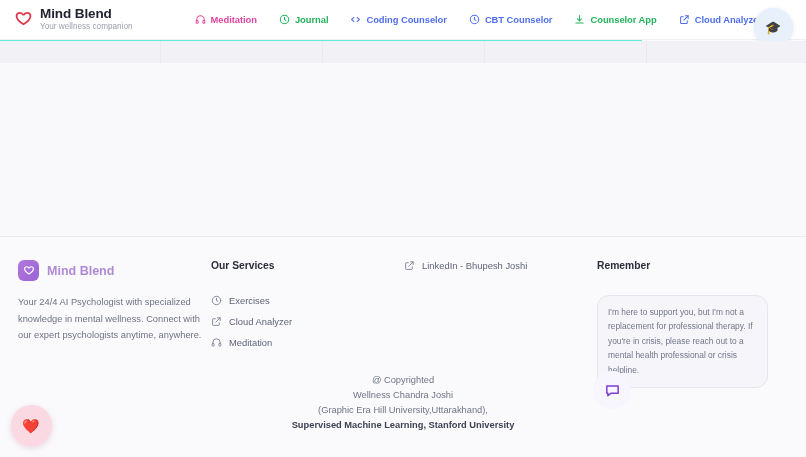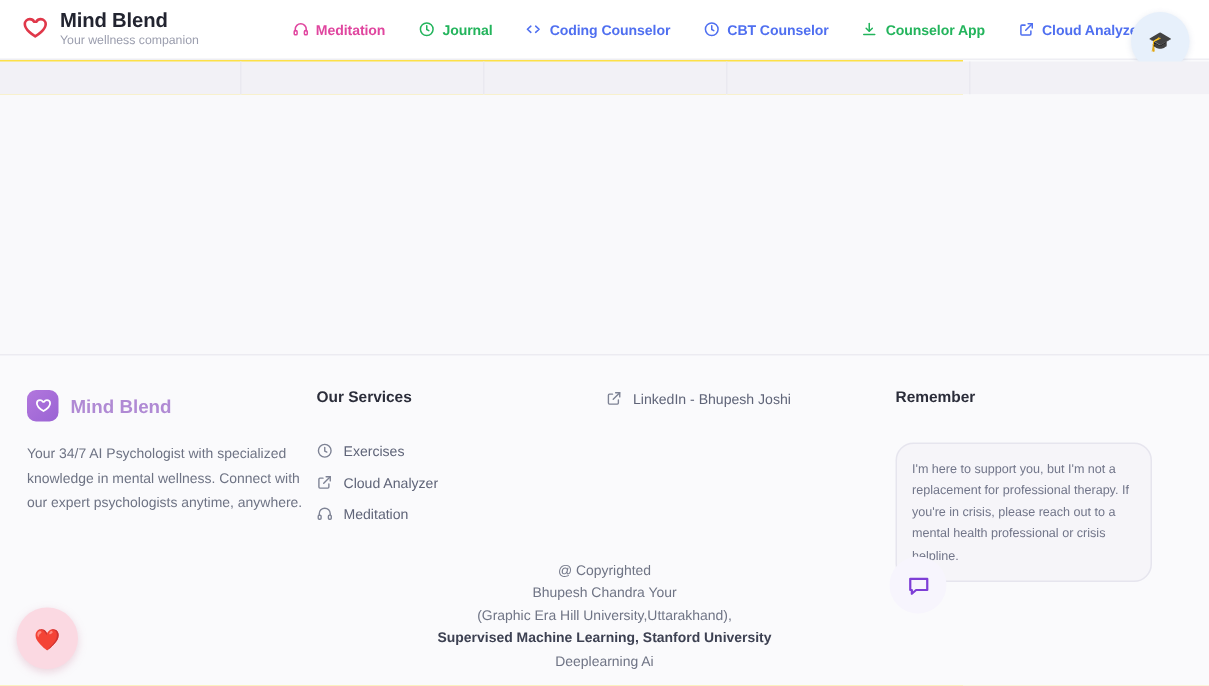--- a/index.html
+++ b/index.html
@@ -9,7 +9,7 @@
     background: #fafafc;
     overflow: hidden;
   }
-  .page { position: relative; width: 642px; height: 457px; background: #fde047; padding-left: 20px; }
+  .page { position: relative; width: 642px; height: 457px; background: #5eead4; padding-left: 20px; }
 
   
   .header {

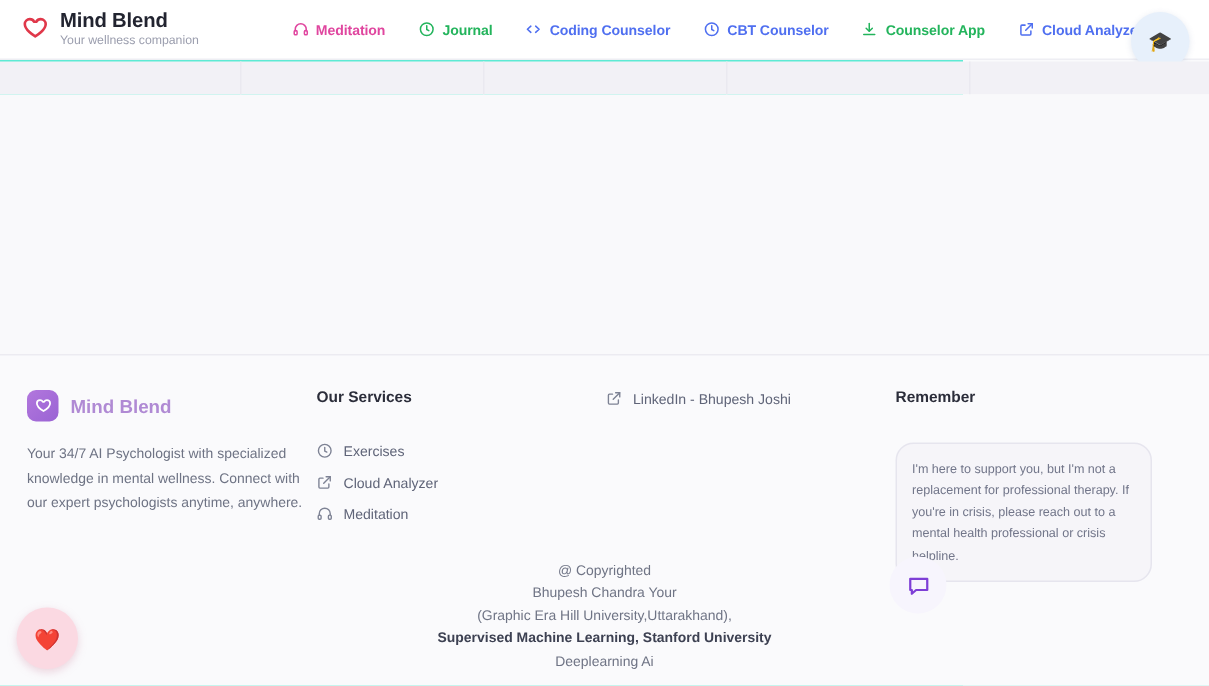--- a/index.html
+++ b/index.html
@@ -223,7 +223,7 @@
           </span>
           <span class="f-brand-name">Mind Blend</span>
         </div>
-        <div class="f-desc">Your 34/7 AI Psychologist with specialized knowledge in mental wellness. Connect with our expert psychologists anytime, anywhere.</div>
+        <div class="f-desc">Your 24/4 AI Psychologist with specialized knowledge in mental wellness. Connect with our expert psychologists anytime, anywhere.</div>
       </div>
 
       <div class="col-serv">

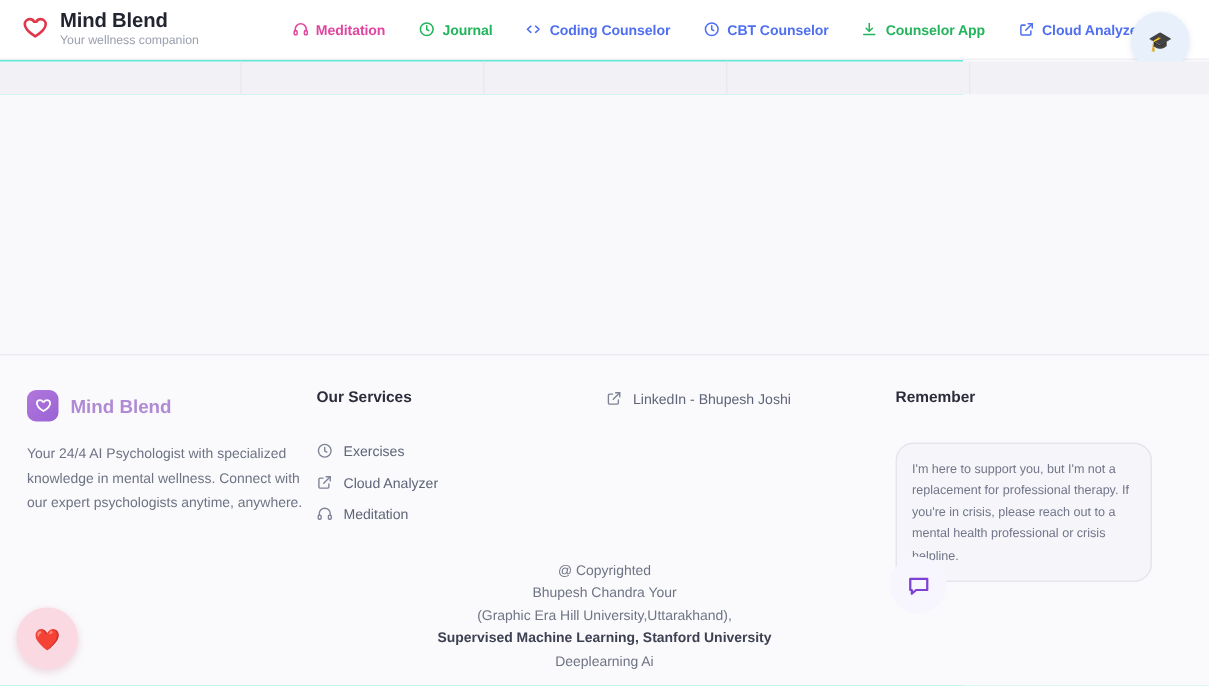--- a/index.html
+++ b/index.html
@@ -289,7 +289,7 @@
 
   <div class="copy">
     <div class="copy-line">@ Copyrighted</div>
-    <div class="copy-line">Bhupesh Chandra Your</div>
+    <div class="copy-line">Wellness Chandra Joshi</div>
     <div class="copy-line">(Graphic Era Hill University,Uttarakhand),</div>
     <div class="copy-line bold">Supervised Machine Learning, Stanford University</div>
     <div class="copy-line">Deeplearning Ai</div>

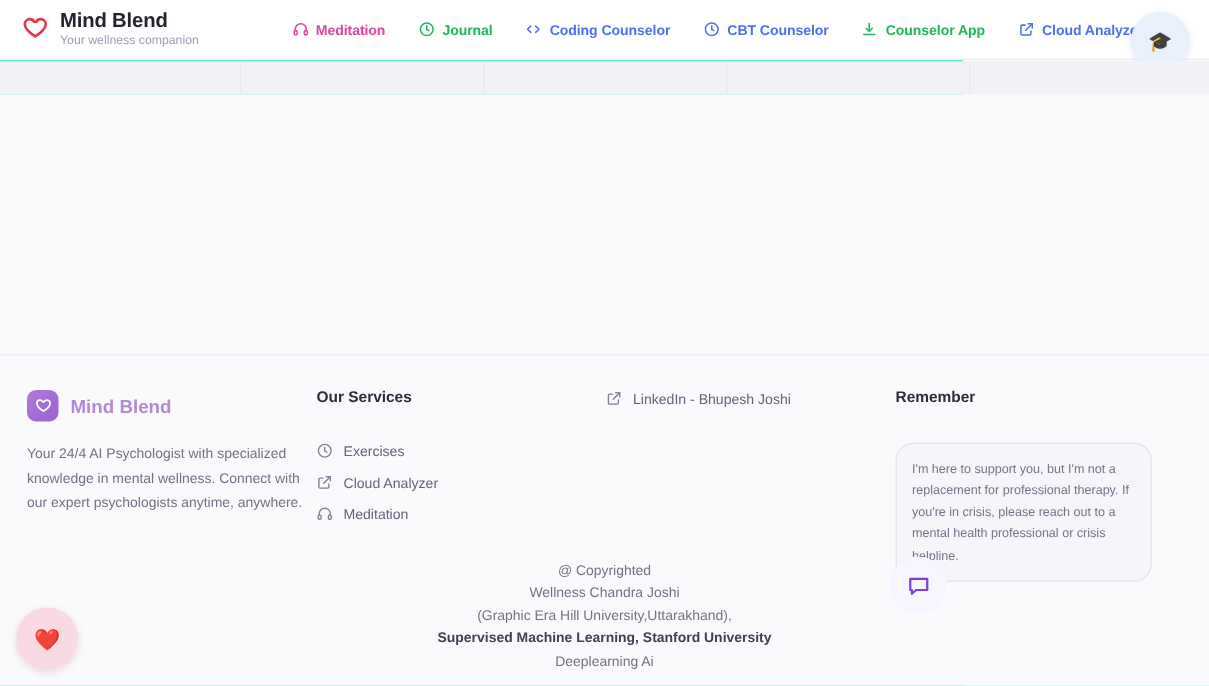--- a/index.html
+++ b/index.html
@@ -292,7 +292,6 @@
     <div class="copy-line">Wellness Chandra Joshi</div>
     <div class="copy-line">(Graphic Era Hill University,Uttarakhand),</div>
     <div class="copy-line bold">Supervised Machine Learning, Stanford University</div>
-    <div class="copy-line">Deeplearning Ai</div>
   </div>
 
   <div class="fab-heart">

